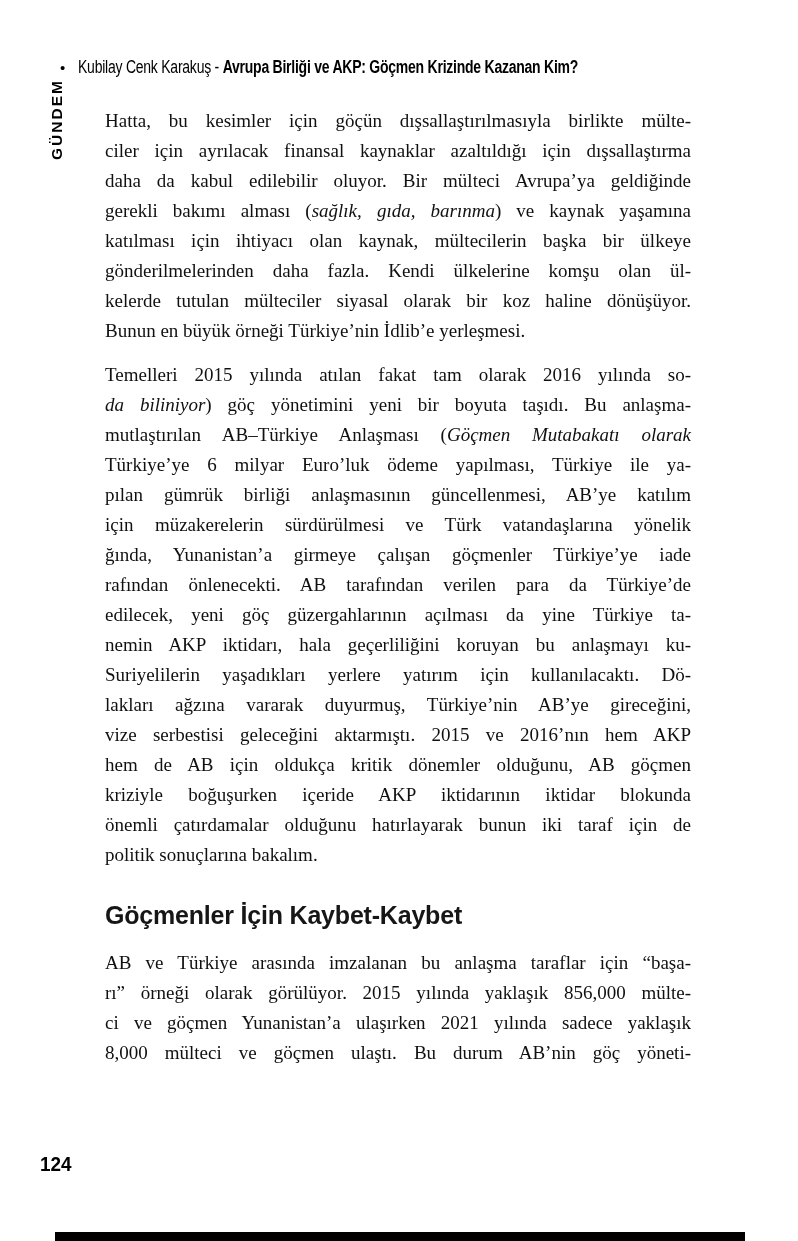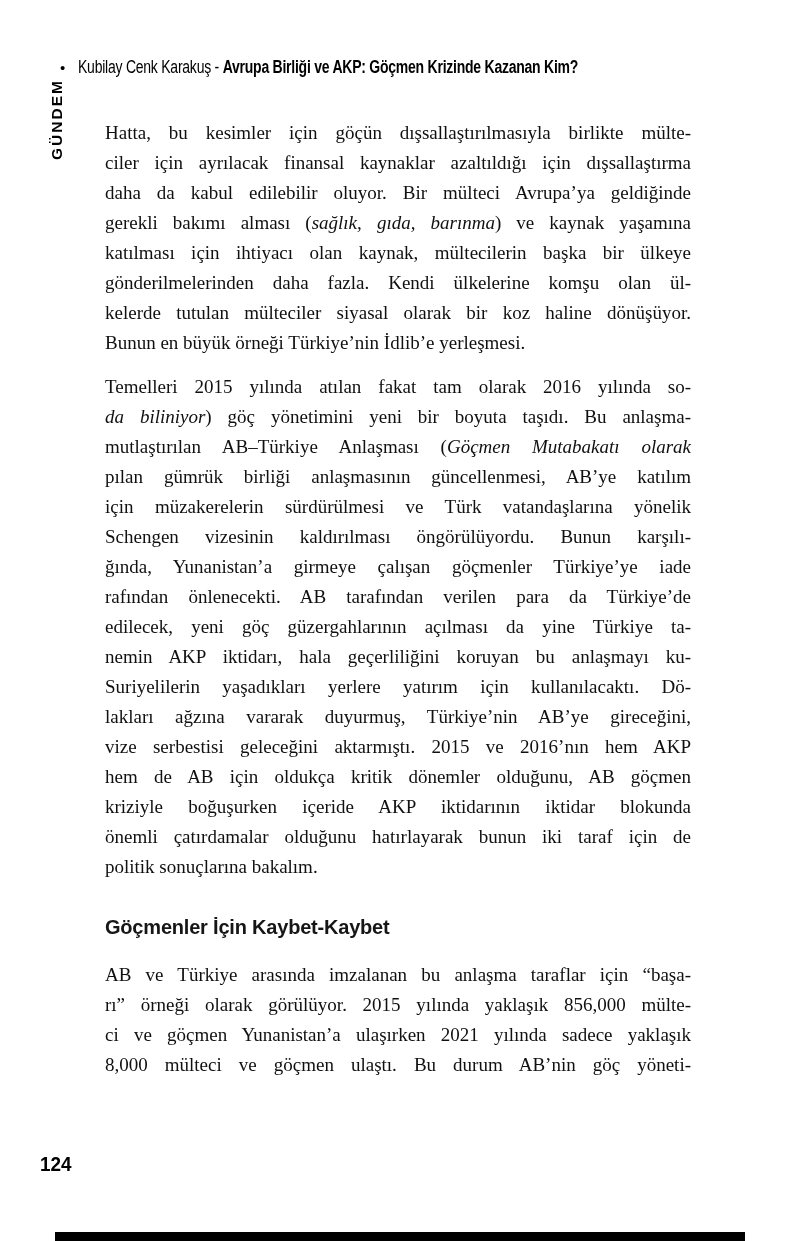--- a/index.html
+++ b/index.html
@@ -28,7 +28,7 @@
     position:absolute;left:105px;top:106px;width:586px;
     font-size:19px;line-height:30px;color:#101010;
   }
-  .para{margin:12px 0 14px 0;}
+  .para{margin:0 0 14px 0;}
   .line{text-align:justify;text-align-last:justify;}
   .line.lastline{text-align-last:left;}
   .it{font-style:italic;}

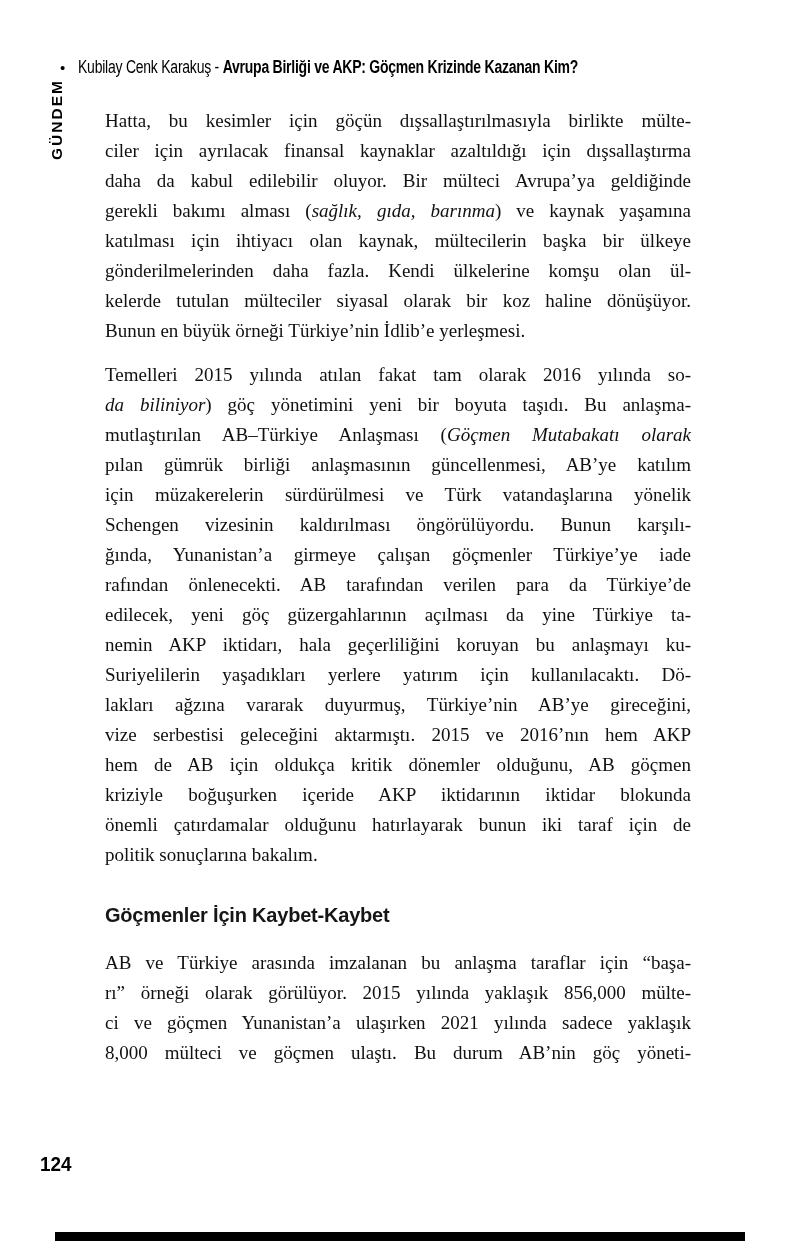--- a/index.html
+++ b/index.html
@@ -75,6 +75,7 @@
           <div class="line"><span>Temelleri 2015 yılında atılan fakat tam olarak 2016 yılında so-</span></div>
           <div class="line"><span class="it">da biliniyor</span><span>) göç yönetimini yeni bir boyuta taşıdı. Bu anlaşma-</span></div>
           <div class="line"><span>mutlaştırılan AB–Türkiye Anlaşması (</span><span class="it">Göçmen Mutabakatı olarak</span></div>
+          <div class="line"><span>Türkiye’ye 6 milyar Euro’luk ödeme yapılması, Türkiye ile ya-</span></div>
           <div class="line"><span>pılan gümrük birliği anlaşmasının güncellenmesi, AB’ye katılım</span></div>
           <div class="line"><span>için müzakerelerin sürdürülmesi ve Türk vatandaşlarına yönelik</span></div>
           <div class="line"><span>Schengen vizesinin kaldırılması öngörülüyordu. Bunun karşılı-</span></div>

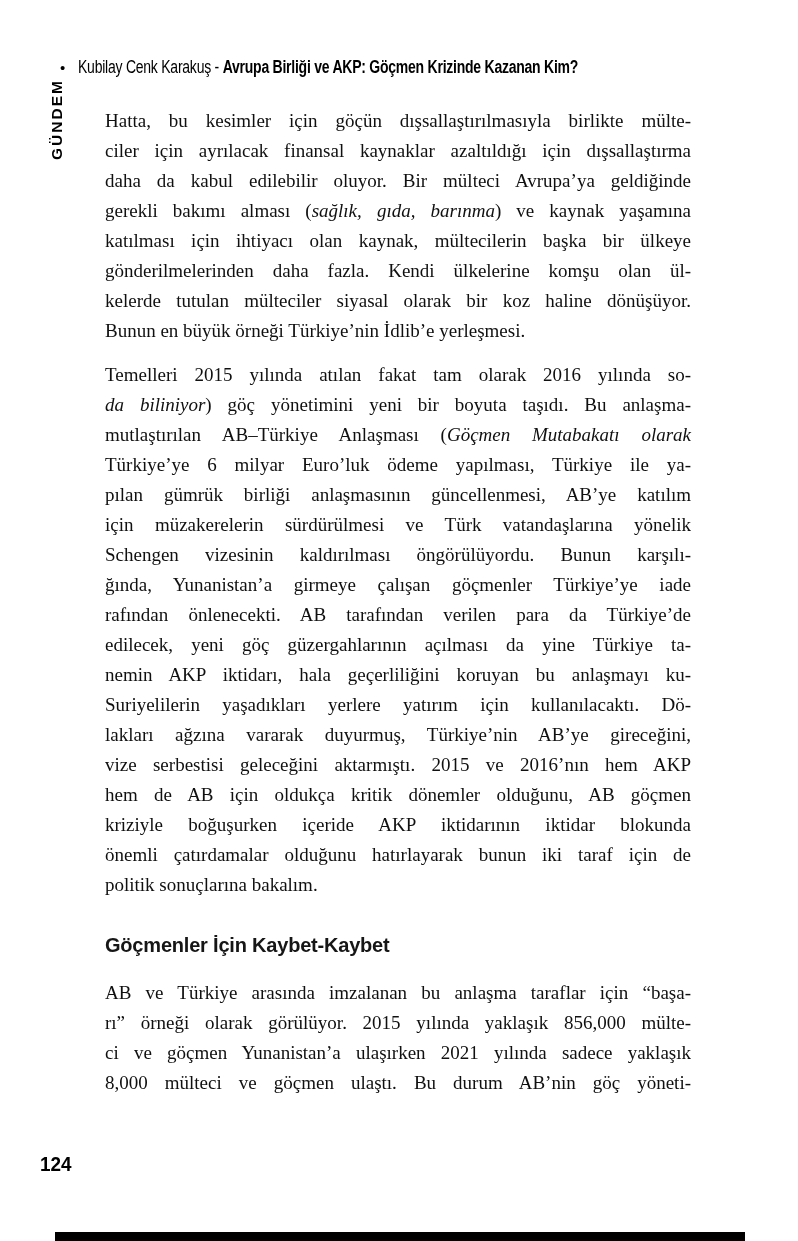--- a/index.html
+++ b/index.html
@@ -78,7 +78,6 @@
           <div class="line"><span>Türkiye’ye 6 milyar Euro’luk ödeme yapılması, Türkiye ile ya-</span></div>
           <div class="line"><span>pılan gümrük birliği anlaşmasının güncellenmesi, AB’ye katılım</span></div>
           <div class="line"><span>için müzakerelerin sürdürülmesi ve Türk vatandaşlarına yönelik</span></div>
-          <div class="line"><span>Schengen vizesinin kaldırılması öngörülüyordu. Bunun karşılı-</span></div>
           <div class="line"><span>ğında, Yunanistan’a girmeye çalışan göçmenler Türkiye’ye iade</span></div>
           <div class="line"><span>rafından önlenecekti. AB tarafından verilen para da Türkiye’de</span></div>
           <div class="line"><span>edilecek, yeni göç güzergahlarının açılması da yine Türkiye ta-</span></div>

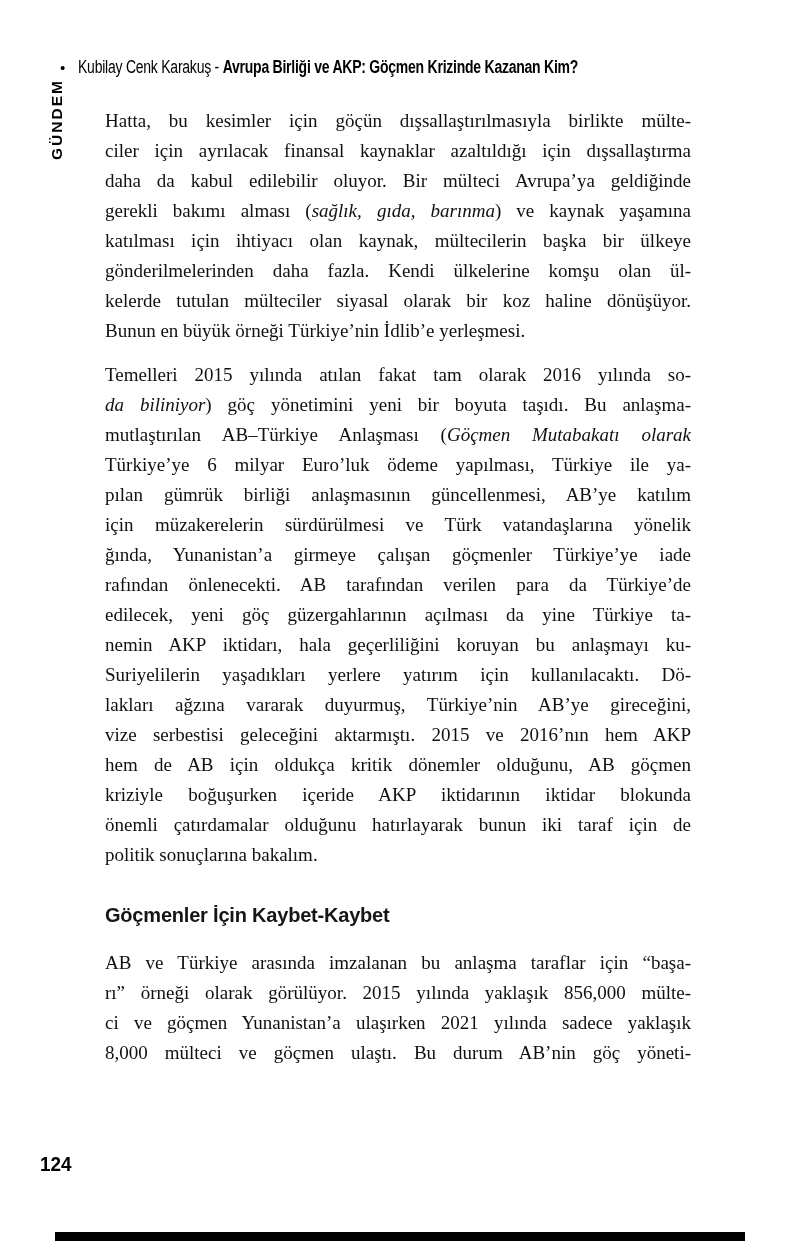--- a/index.html
+++ b/index.html
@@ -34,7 +34,7 @@
   .it{font-style:italic;}
   .section-heading{
     font-family:"Liberation Sans",sans-serif;font-weight:700;
-    font-size:20px;line-height:34px;margin:28px 0 16px 0;color:#161616;
+    font-size:25px;line-height:34px;margin:28px 0 16px 0;color:#161616;
     letter-spacing:-.2px;
   }
   .pagenum{

